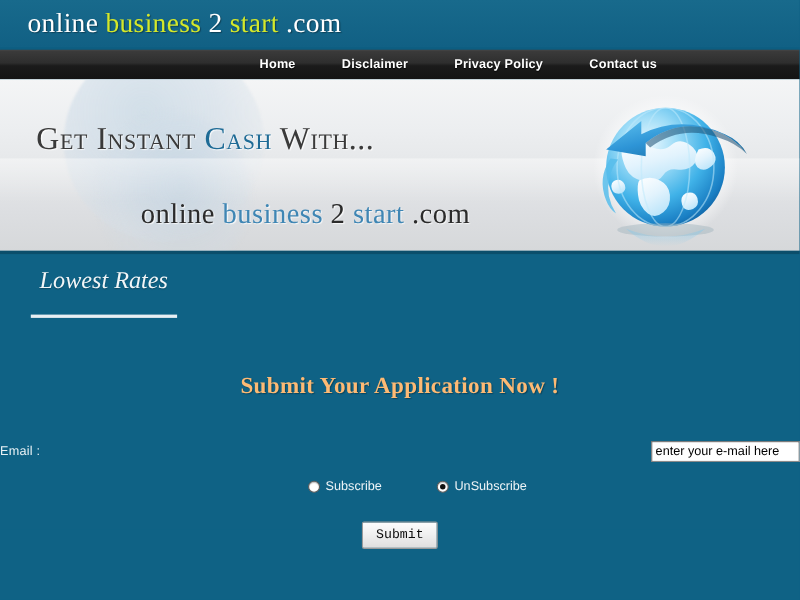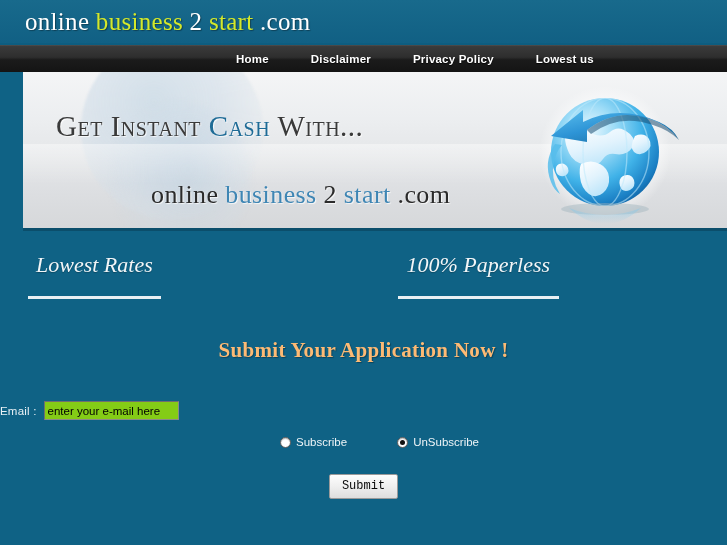--- a/index.html
+++ b/index.html
@@ -252,7 +252,7 @@
       <div class="nav-item">Home</div>
       <div class="nav-item">Disclaimer</div>
       <div class="nav-item">Privacy Policy</div>
-      <div class="nav-item">Lowest us</div>
+      <div class="nav-item">Contact us</div>
     </div>
   </div>
 

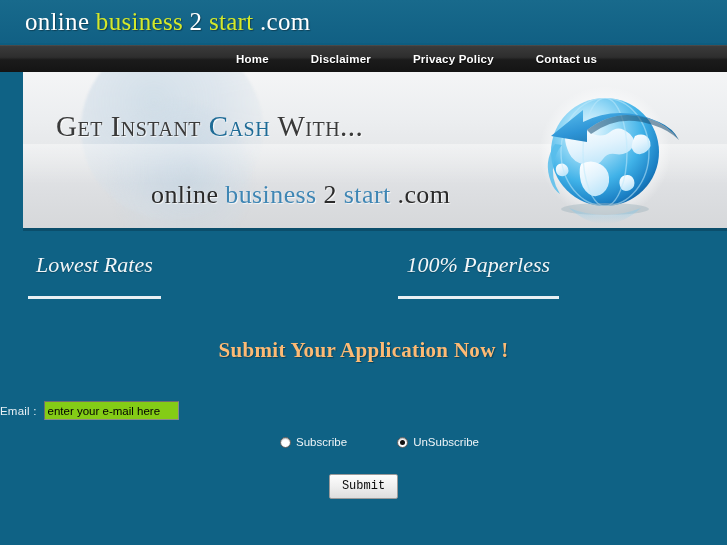--- a/index.html
+++ b/index.html
@@ -69,7 +69,6 @@
         #dcdee1 78%,
         #d6d8da 100%);
     border-bottom: 3px solid #0b4e6b;
-    margin-left: 23px;
   }
   
   .ghost-globe {

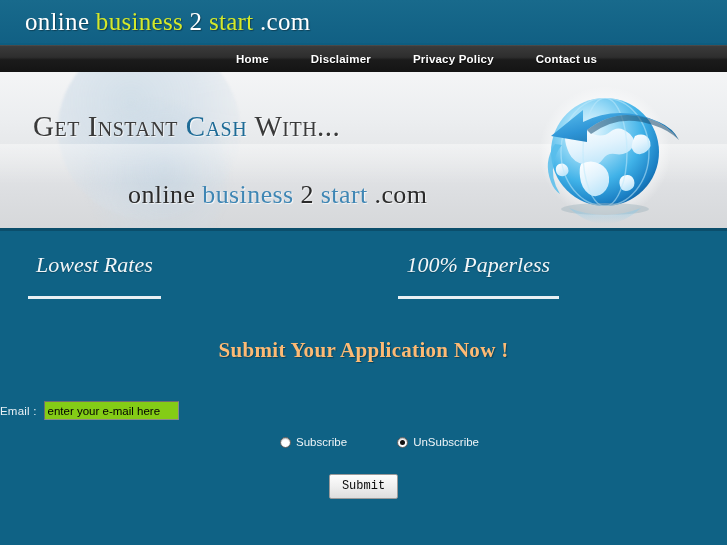--- a/index.html
+++ b/index.html
@@ -135,7 +135,7 @@
     position: relative;
     height: 78px;
     display: flex;
-    padding-top: 21px;
+    padding-top: 11px;
   }
   .feature { position: relative; flex: 1; }
   .feature-label {

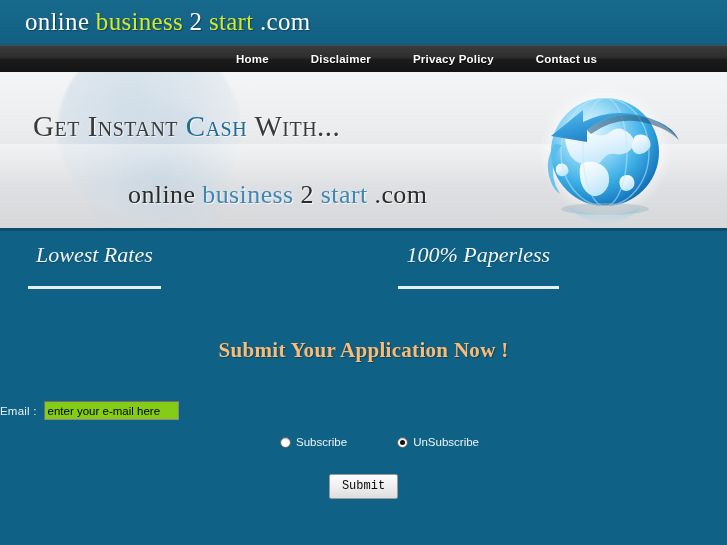--- a/index.html
+++ b/index.html
@@ -341,10 +341,6 @@
       <div class="feature-label">Lowest Rates</div>
       <div class="feature-rule"></div>
     </div>
-    <div class="feature f2">
-      <div class="feature-label">100% Paperless</div>
-      <div class="feature-rule"></div>
-    </div>
   </div>
 
   <div class="form-area">

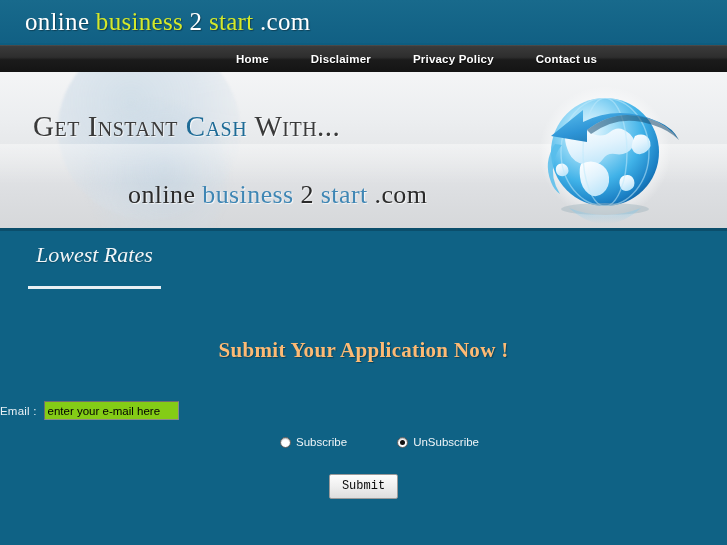--- a/index.html
+++ b/index.html
@@ -172,7 +172,7 @@
   }
   .email-row {
     margin-top: 38px;
-    display: flex; align-items: center; justify-content: flex-start;
+    display: flex; align-items: center; justify-content: space-between;
   }
   .email-label {
     color: #e9f1f5;

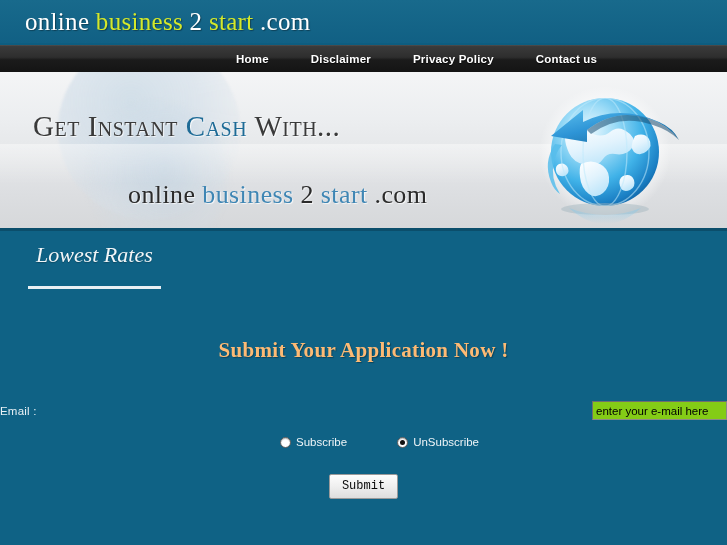--- a/index.html
+++ b/index.html
@@ -190,7 +190,7 @@
     border: 1px solid #8a8a8a;
     border-top-color: #6f6f6f;
     border-left-color: #6f6f6f;
-    background: #84cc16;
+    background: #ffffff;
     outline: none;
   }
   .radio-row {

